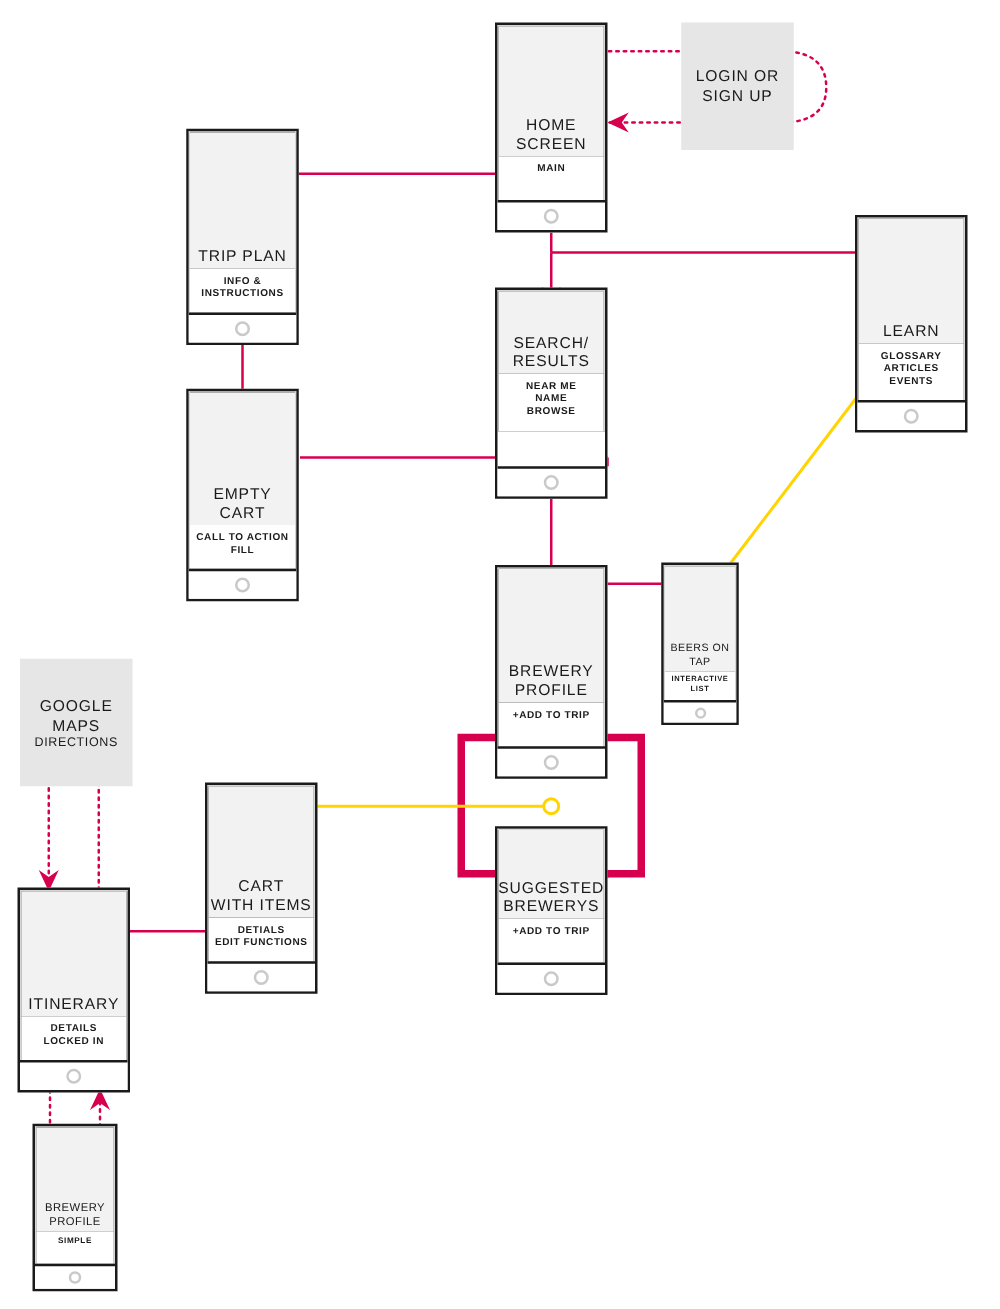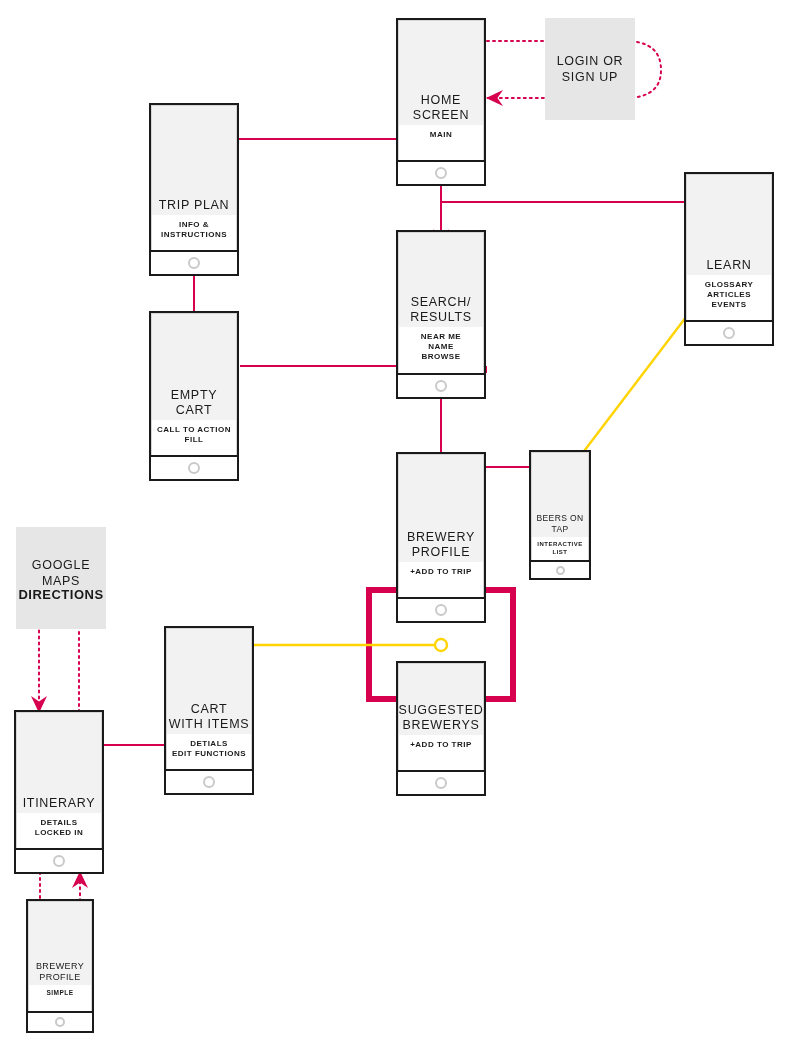--- a/index.html
+++ b/index.html
@@ -265,7 +265,7 @@
     </div>
   </div>
 
-  <div class="screen" style="left:396px; top:230px; width:90px; height:169px;">
+  <div class="screen" style="left:396px; top:230px; width:90px; height:169px;gap:28px;">
     <div class="body">
       <div class="topzone">
         <div class="title">SEARCH/

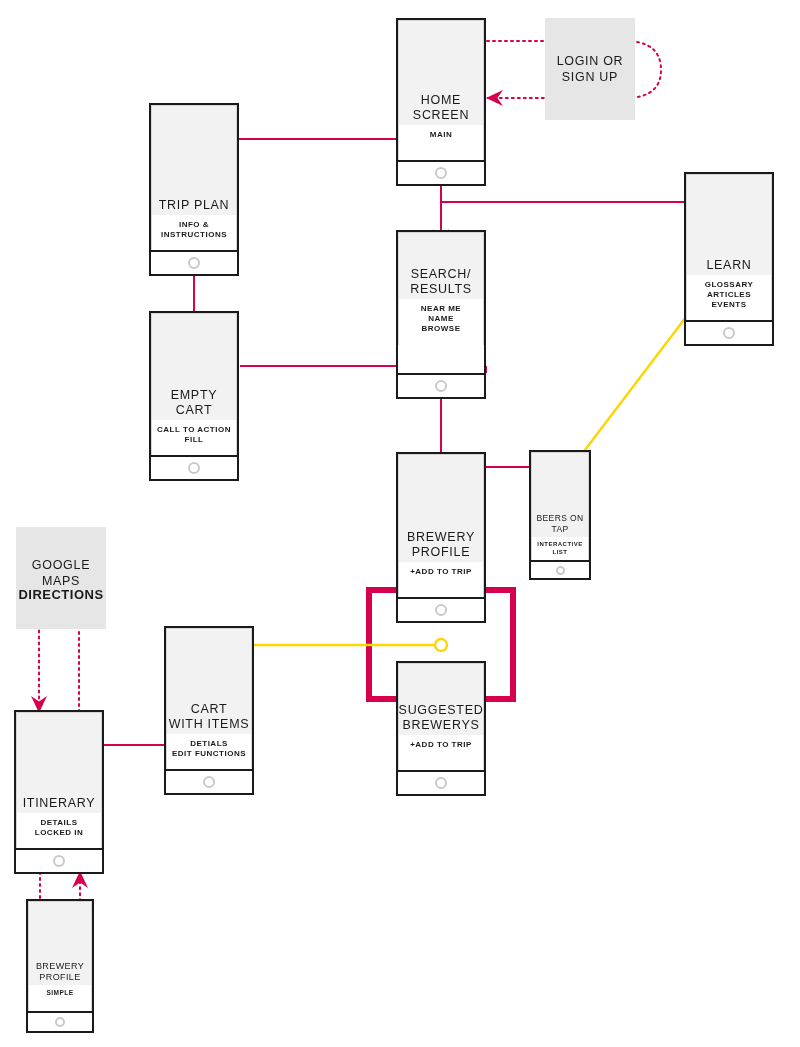--- a/index.html
+++ b/index.html
@@ -135,10 +135,10 @@
   .note .note-sub {
     text-align: center;
     color: #1a1a1a;
-    font-size: 13px;
+    font-size: 10px;
     letter-spacing: 0.5px;
     line-height: 11px;
-    font-weight: 700;
+    font-weight: 400;
     white-space: pre-line;
   }
   .note .inner { display: flex; flex-direction: column; align-items: center; }

